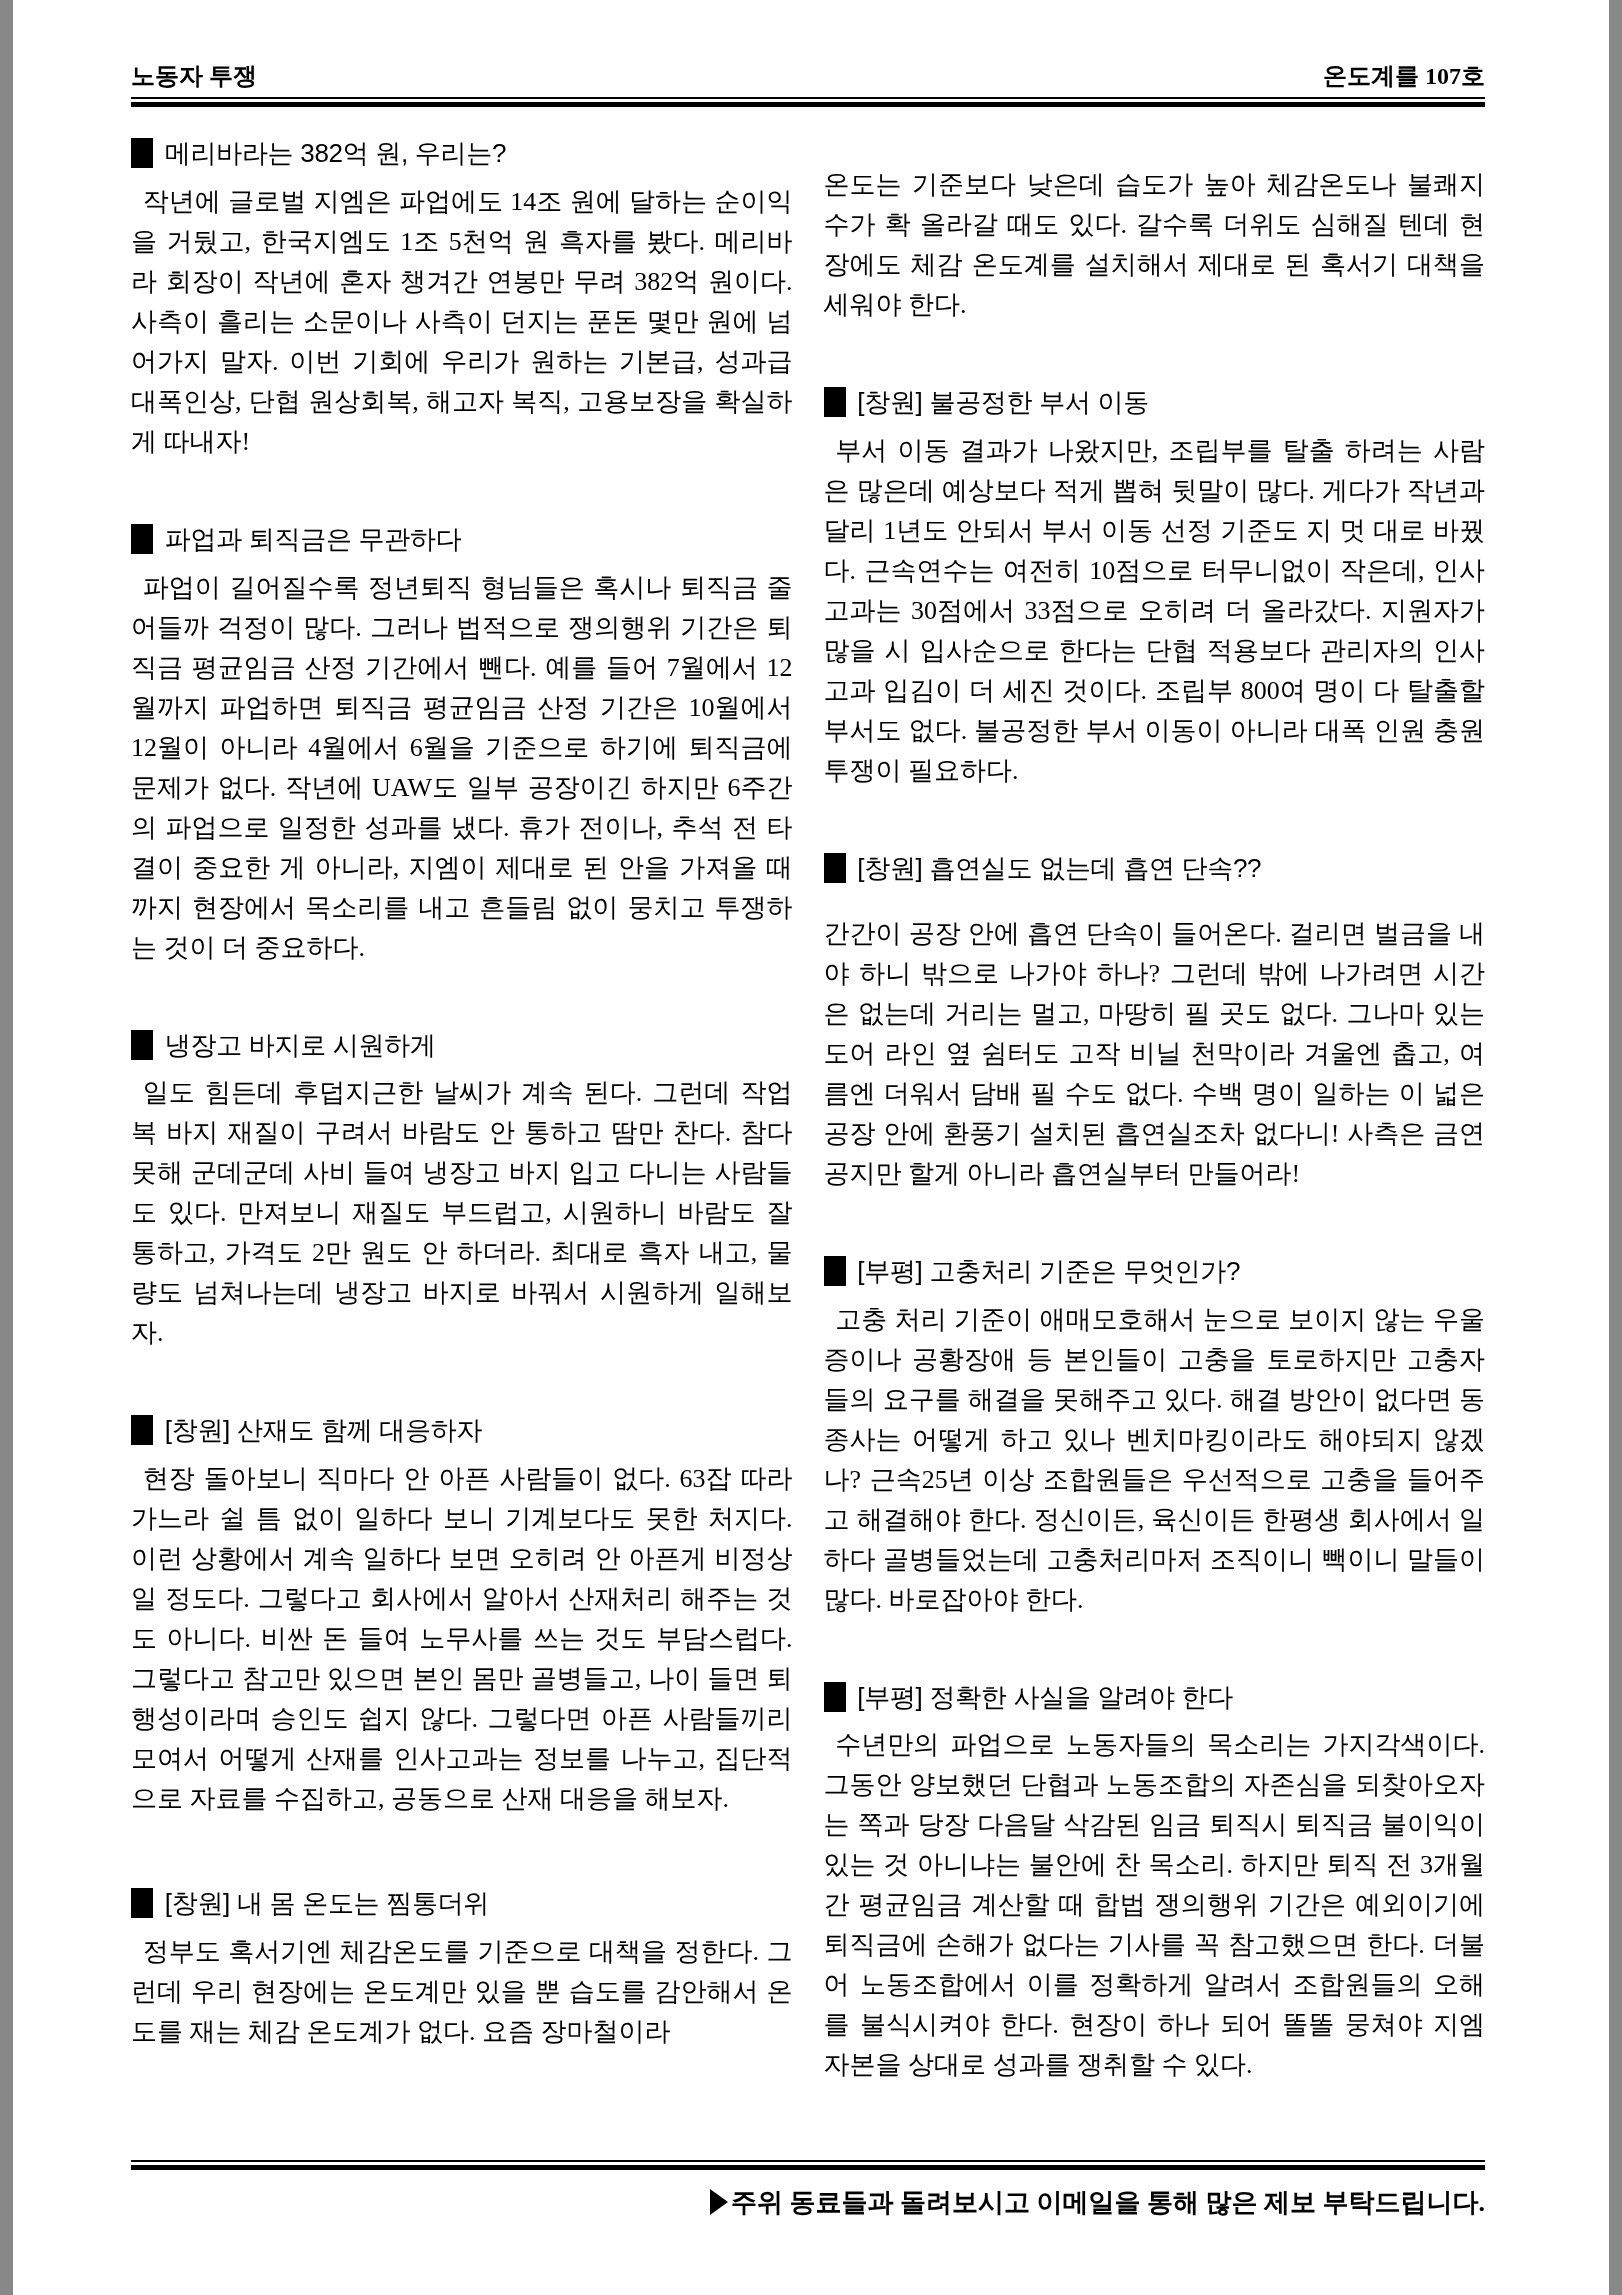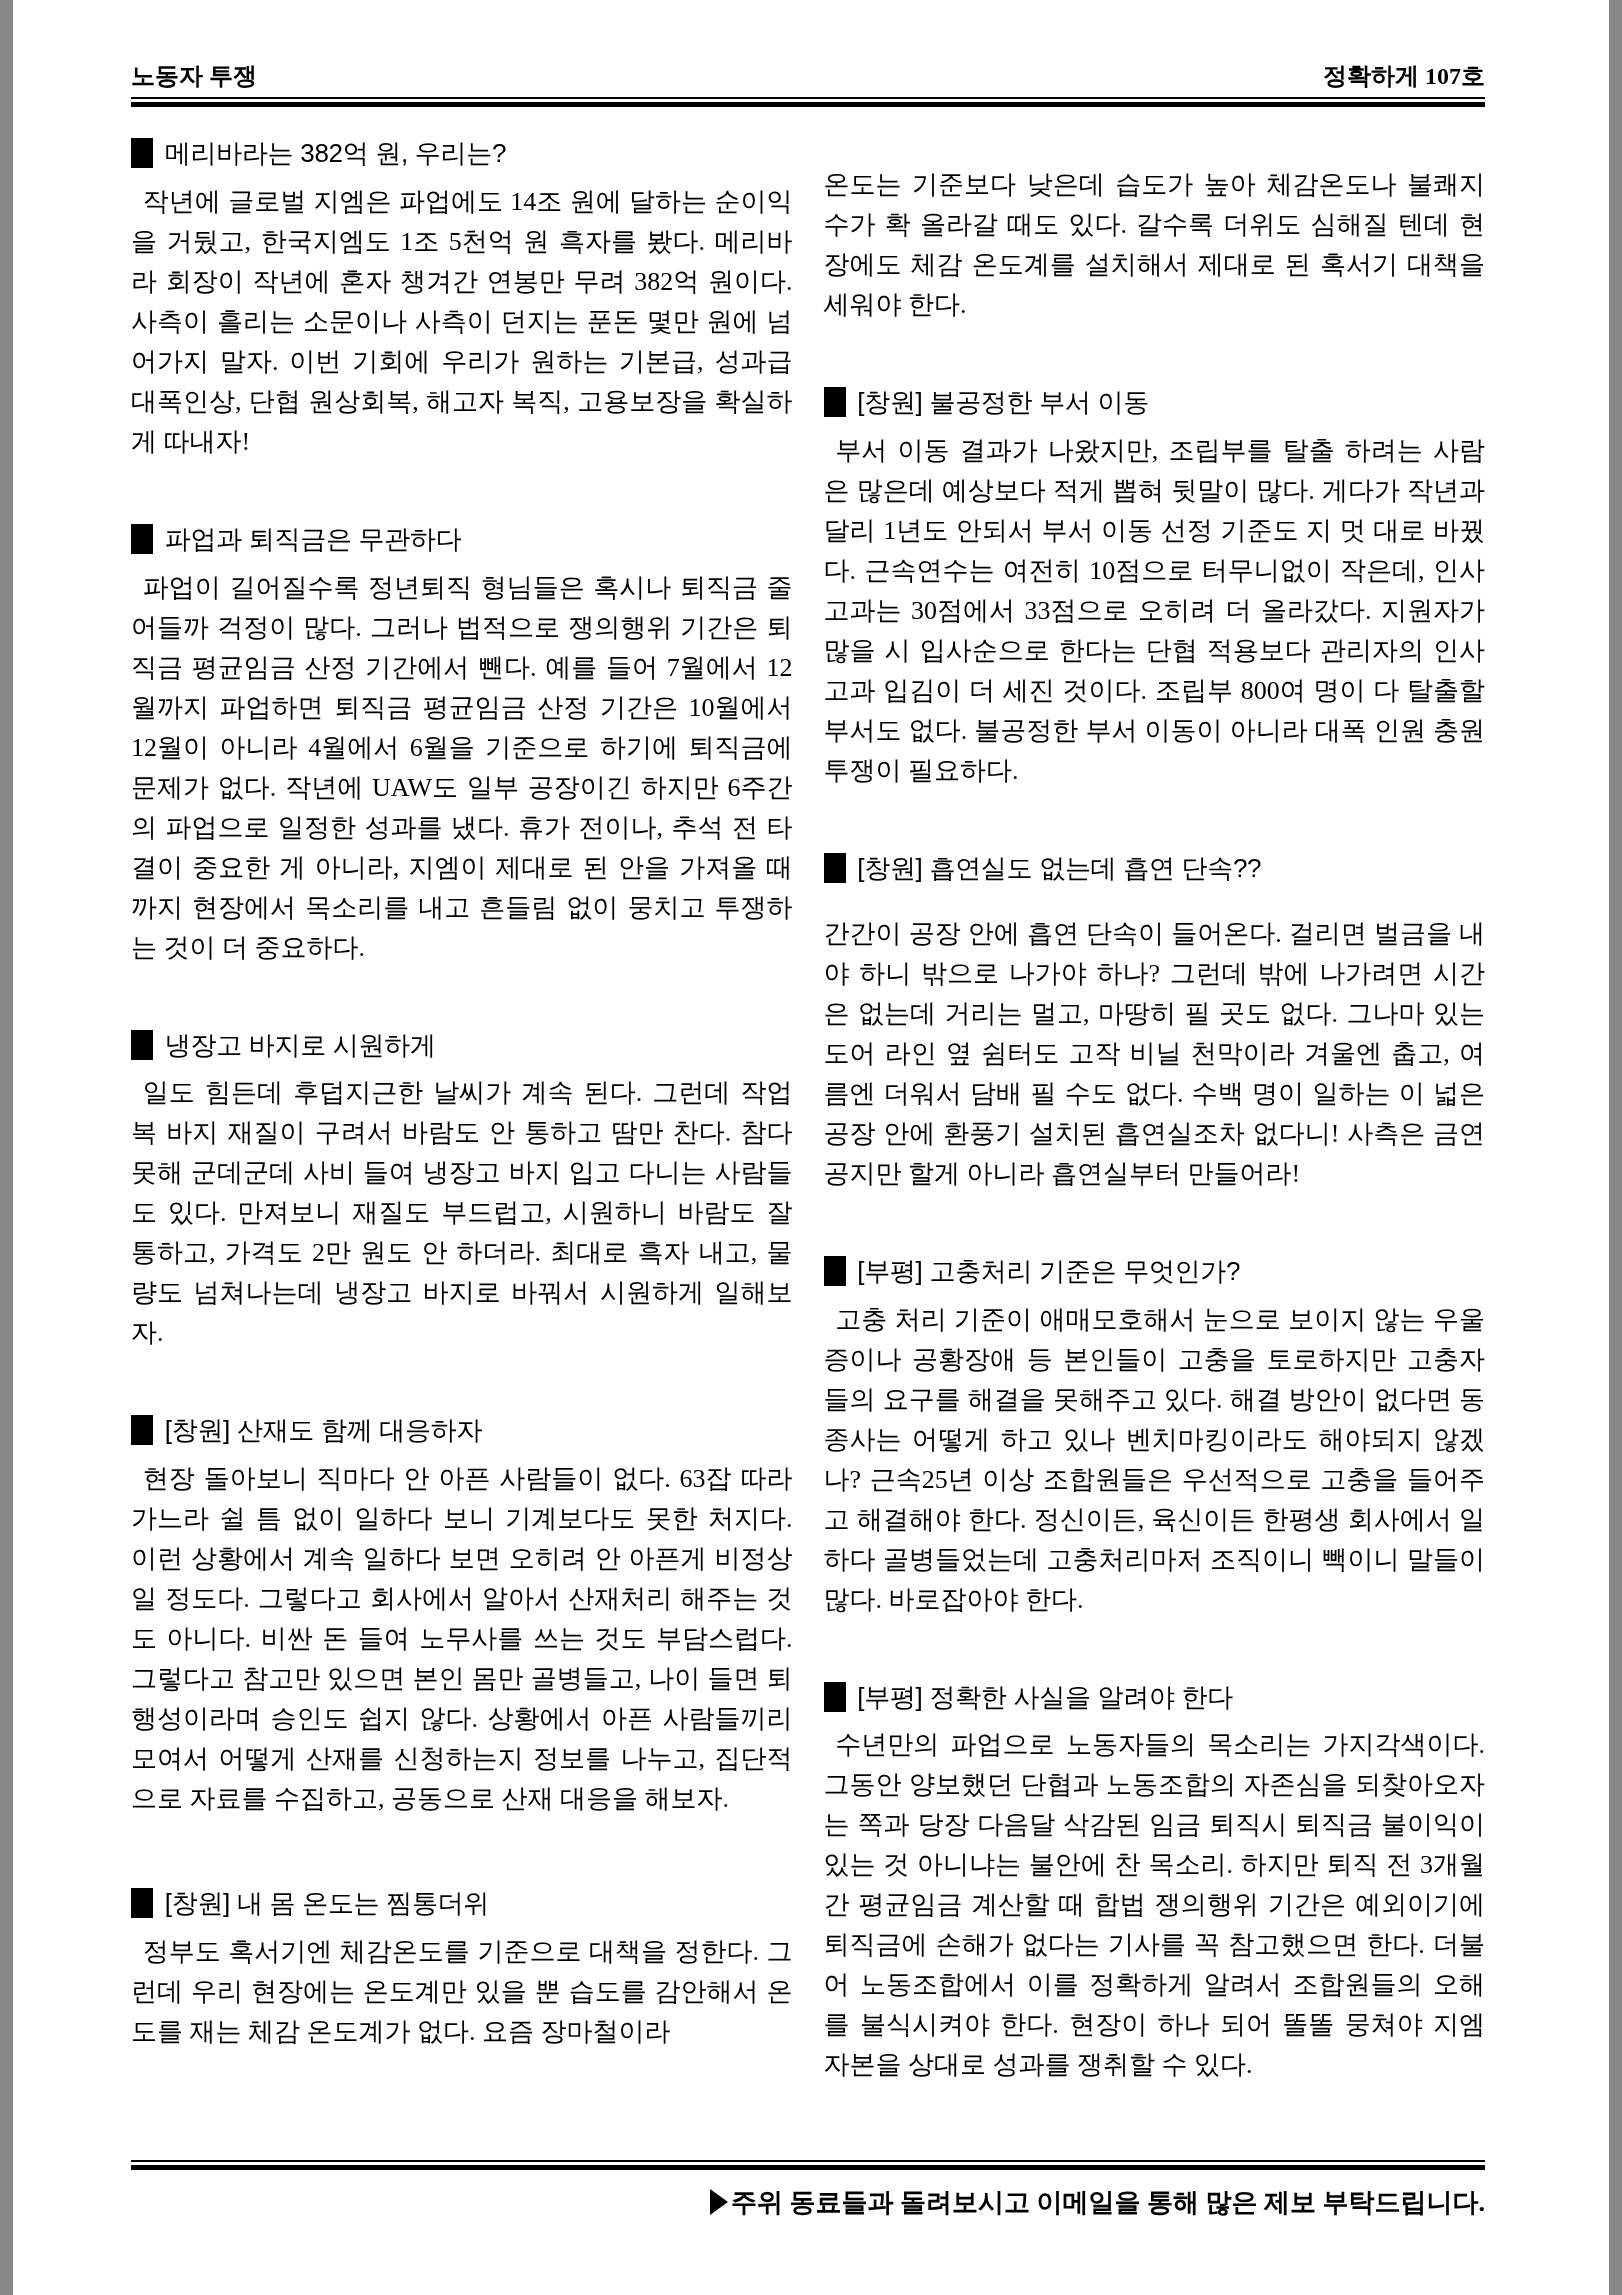--- a/index.html
+++ b/index.html
@@ -98,7 +98,7 @@
 
   <header class="header">
     <div>노동자 투쟁</div>
-    <div>정확하게 107호</div>
+    <div>온도계를 107호</div>
   </header>
 
   <div class="rule">

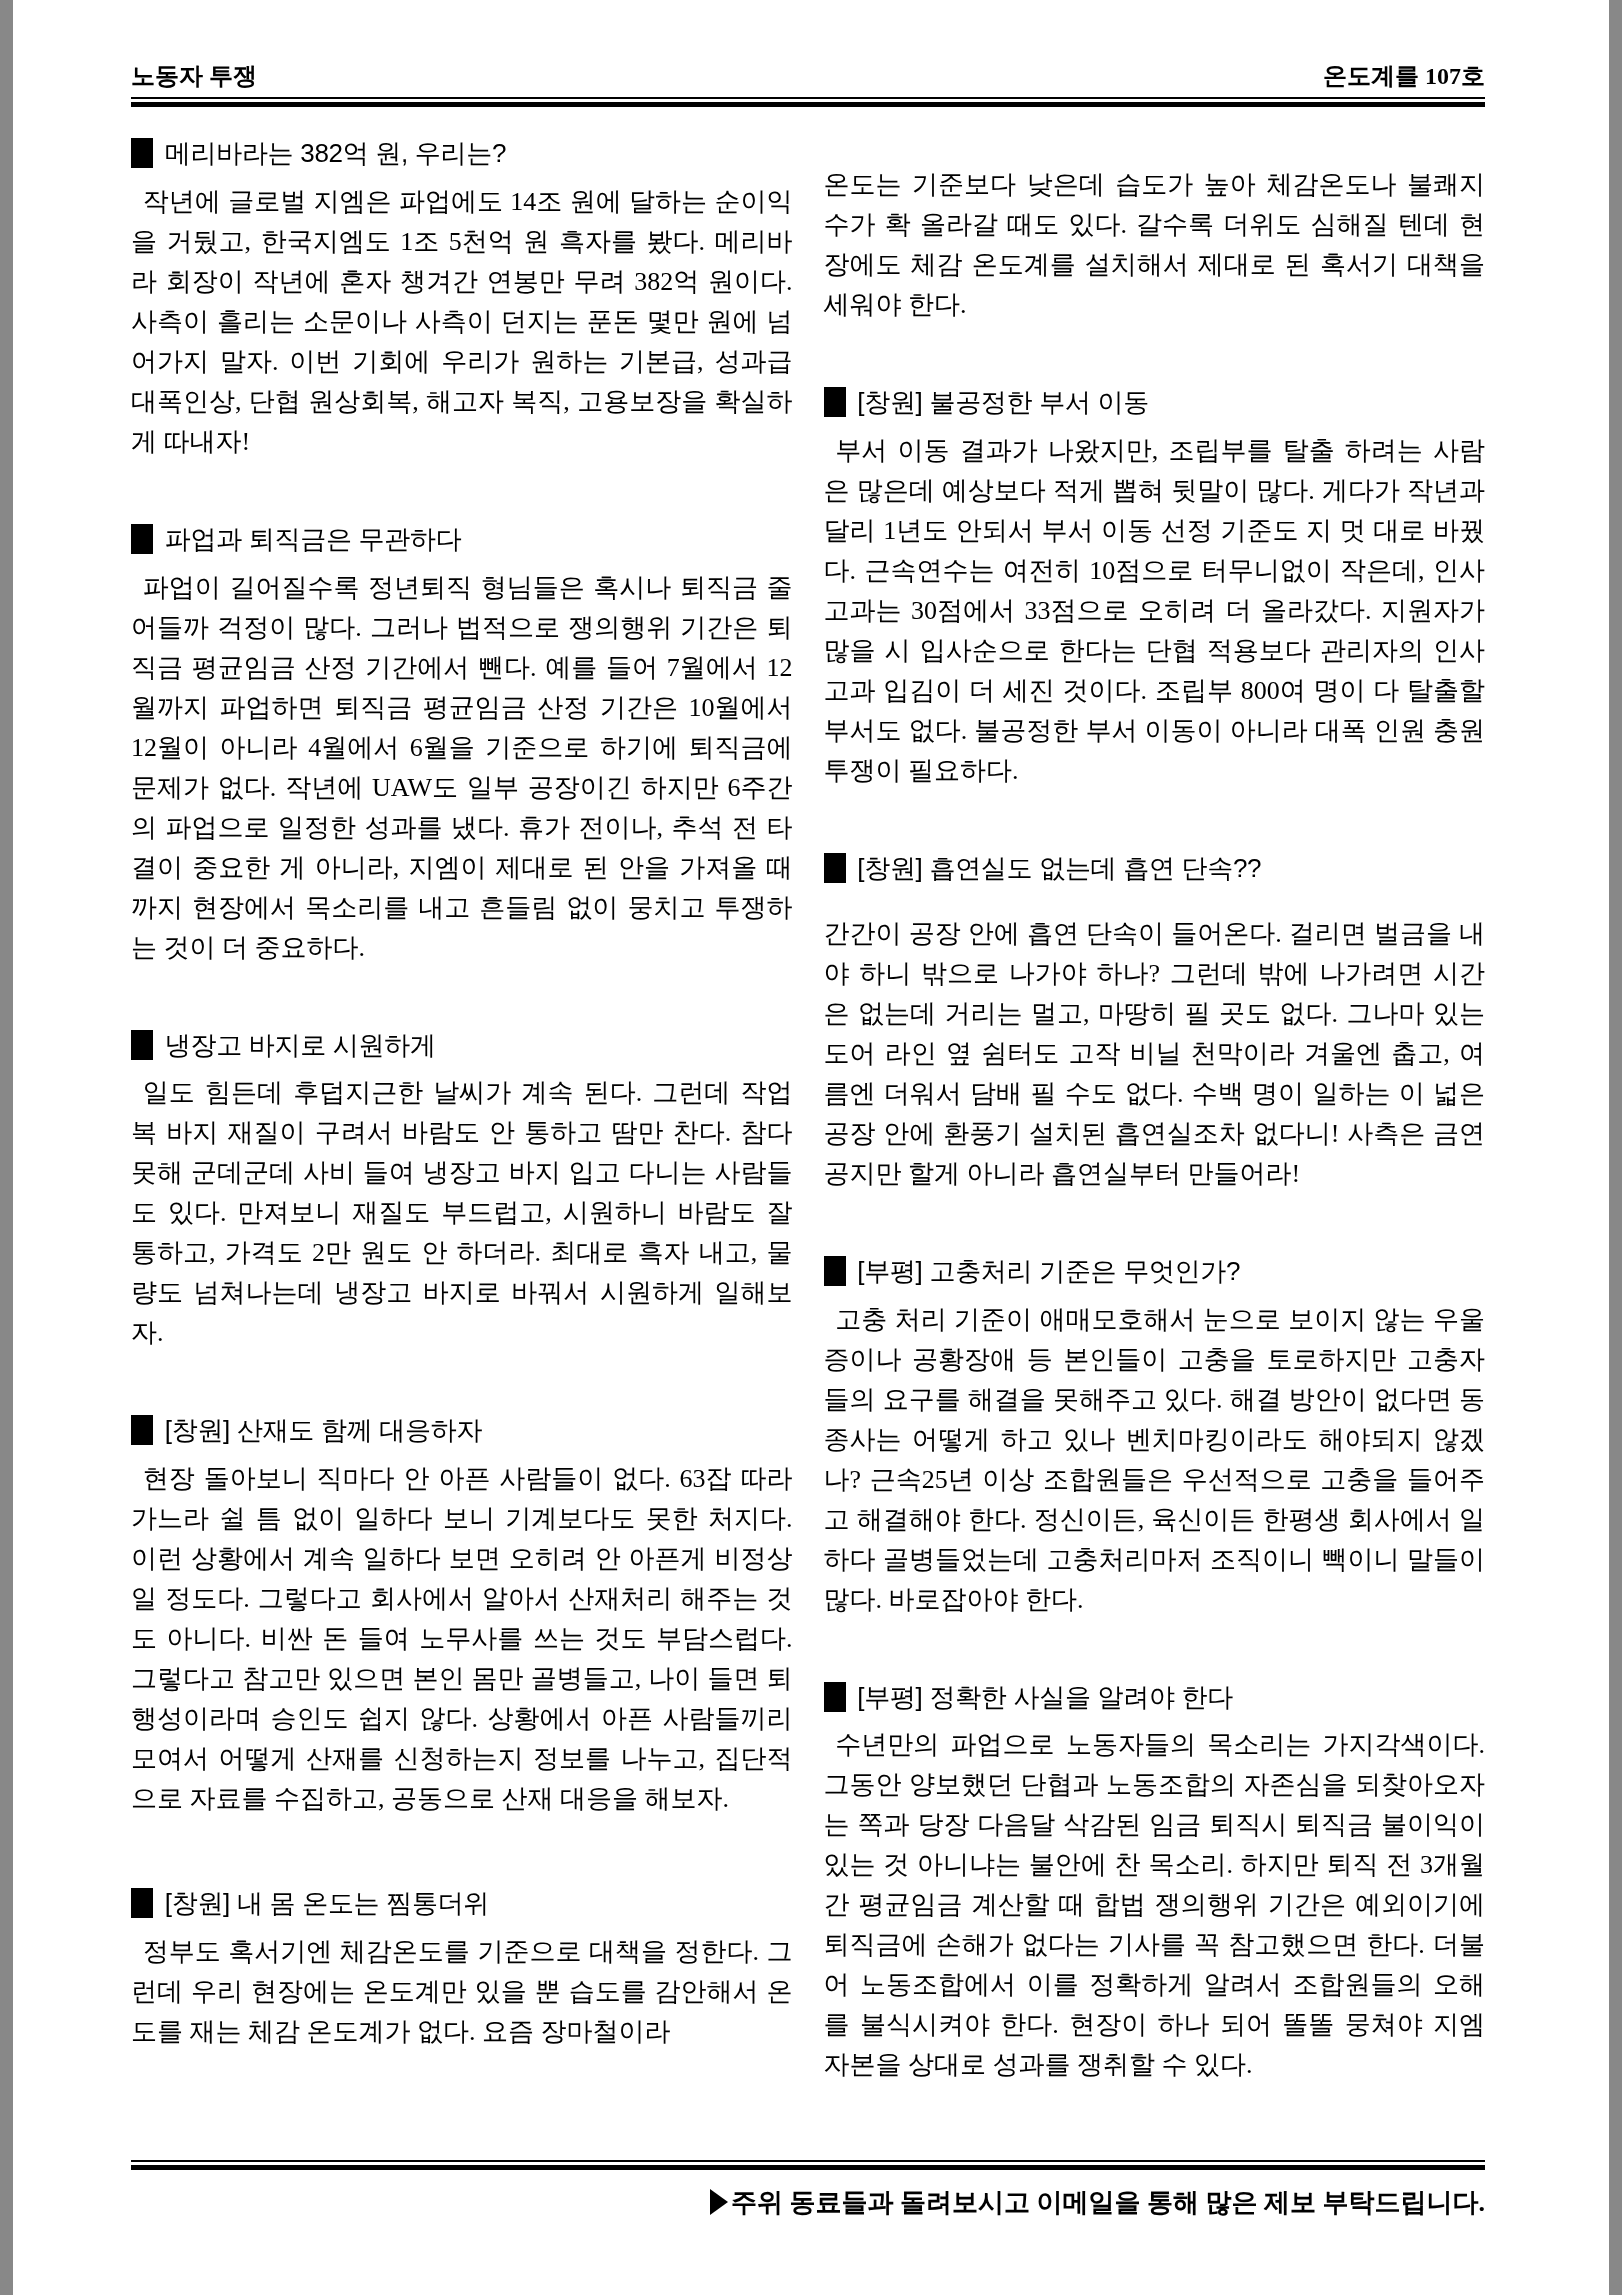--- a/index.html
+++ b/index.html
@@ -139,7 +139,7 @@
           <span class="bullet"></span>
           <span>[창원] 산재도 함께 대응하자</span>
         </h3>
-        <p class="body-text">현장 돌아보니 직마다 안 아픈 사람들이 없다. 63잡 따라가느라 쉴 틈 없이 일하다 보니 기계보다도 못한 처지다. 이런 상황에서 계속 일하다 보면 오히려 안 아픈게 비정상일 정도다. 그렇다고 회사에서 알아서 산재처리 해주는 것도 아니다. 비싼 돈 들여 노무사를 쓰는 것도 부담스럽다. 그렇다고 참고만 있으면 본인 몸만 골병들고, 나이 들면 퇴행성이라며 승인도 쉽지 않다. 상황에서 아픈 사람들끼리 모여서 어떻게 산재를 신청하는지 정보를 나누고, 집단적으로 자료를 수집하고, 공동으로 산재 대응을 해보자.</p>
+        <p class="body-text">현장 돌아보니 직마다 안 아픈 사람들이 없다. 63잡 따라가느라 쉴 틈 없이 일하다 보니 기계보다도 못한 처지다. 이런 상황에서 계속 일하다 보면 오히려 안 아픈게 비정상일 정도다. 그렇다고 회사에서 알아서 산재처리 해주는 것도 아니다. 비싼 돈 들여 노무사를 쓰는 것도 부담스럽다. 그렇다고 참고만 있으면 본인 몸만 골병들고, 나이 들면 퇴행성이라며 승인도 쉽지 않다. 그렇다면 아픈 사람들끼리 모여서 어떻게 산재를 인사고과는 정보를 나누고, 집단적으로 자료를 수집하고, 공동으로 산재 대응을 해보자.</p>
       </section>
 
       <section class="article gap-xl">

